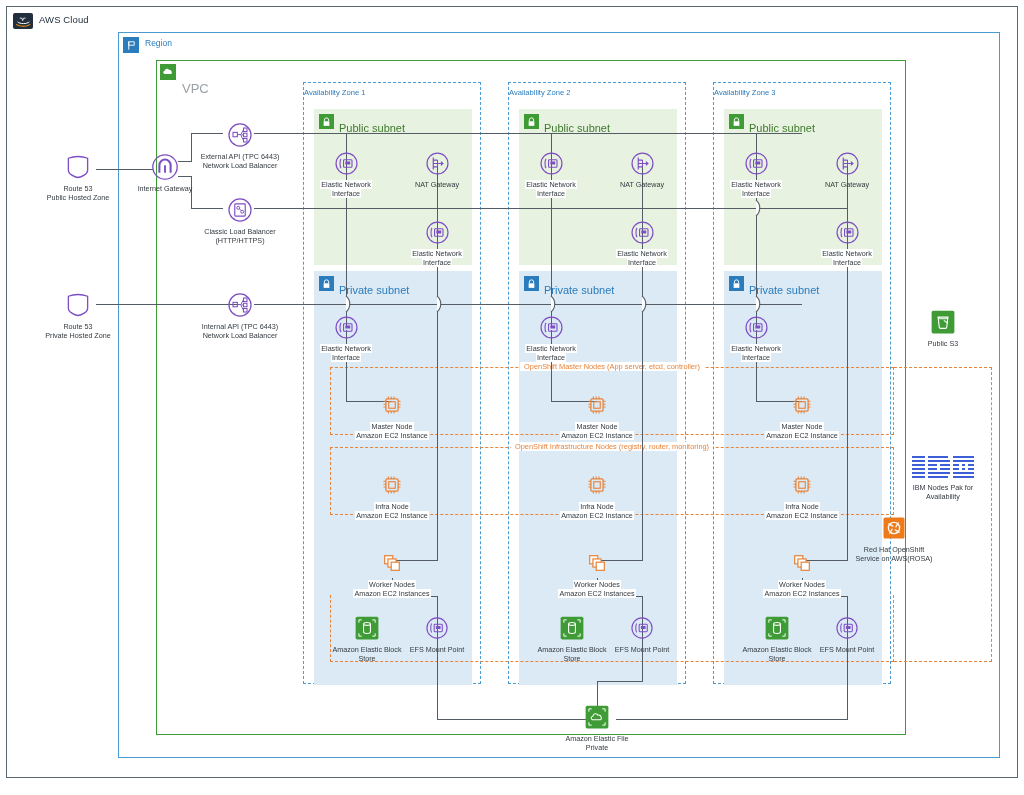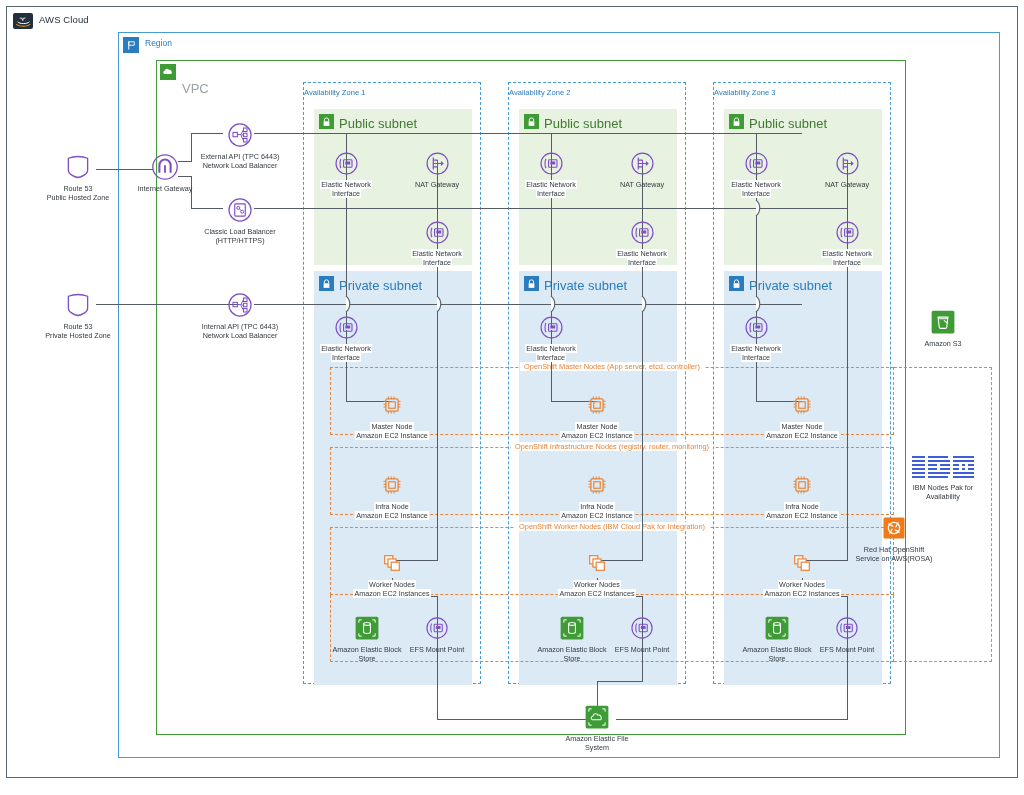--- a/index.html
+++ b/index.html
@@ -120,8 +120,8 @@
   .subnet.private .subnet-badge { background: #2a7cbd; }
   .subnet-label {
     position: absolute;
-    left: 25px; top: 7px;
-    font-size: 13px;
+    left: 25px; top: 13px;
+    font-size: 11px;
   }
   .subnet.public .subnet-label { color: #3f7a2e; }
   .subnet.private .subnet-label { color: #2a7cbd; }

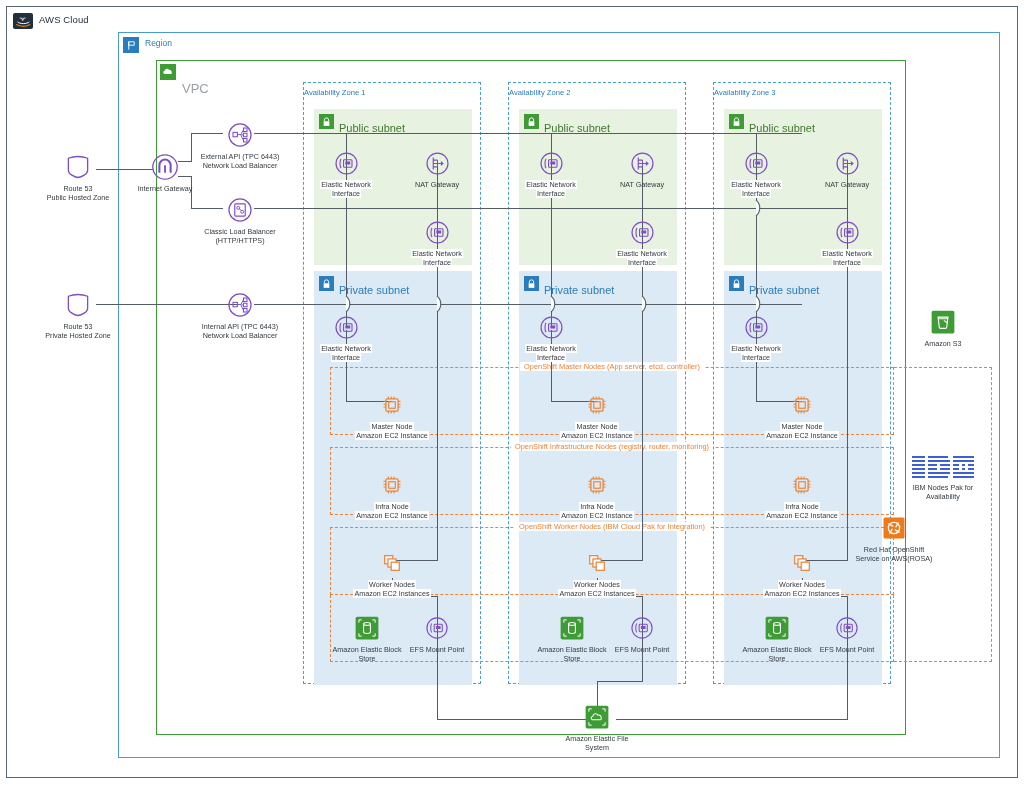--- a/index.html
+++ b/index.html
@@ -825,7 +825,7 @@
         <path d="M17 14l5 3.5" stroke="#fff" stroke-width="1.3" fill="none"></path>
       </svg>
     </div>
-    <div class="cap"><span>Amazon S3</span></div>
+    <div class="cap"><span>Public S3</span></div>
   </div>
 
   <div class="node nobg" style="left:943px; top:453px; width:96px; margin-left:-48px;">

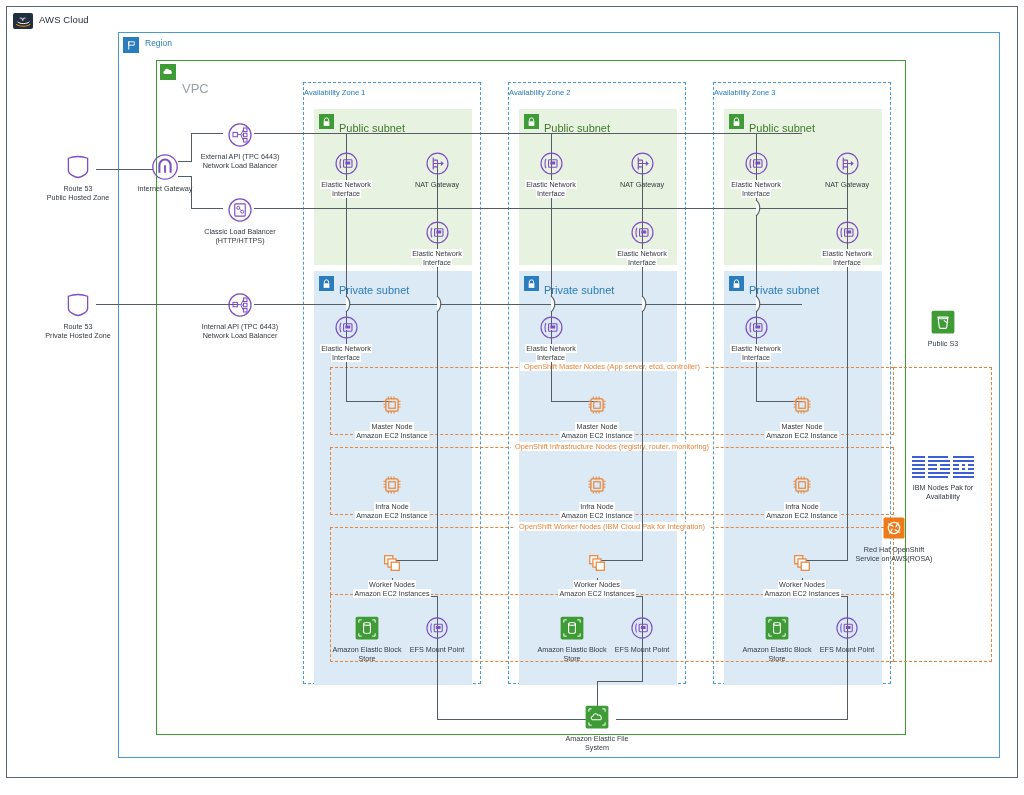--- a/index.html
+++ b/index.html
@@ -299,9 +299,6 @@
   </div>
   <div class="osband" style="left:330px; top:447px; width:564px; height:68px;">
     <div class="osband-title">OpenShift Infrastructure Nodes (registry, router, monitoring)</div>
-  </div>
-  <div class="osband" style="left:330px; top:527px; width:564px; height:68px;">
-    <div class="osband-title">OpenShift Worker Nodes (IBM Cloud Pak for Integration)</div>
   </div>
 
   <div class="osband" style="left:330px; top:595px; width:564px; height:67px; border-top:none;"></div>

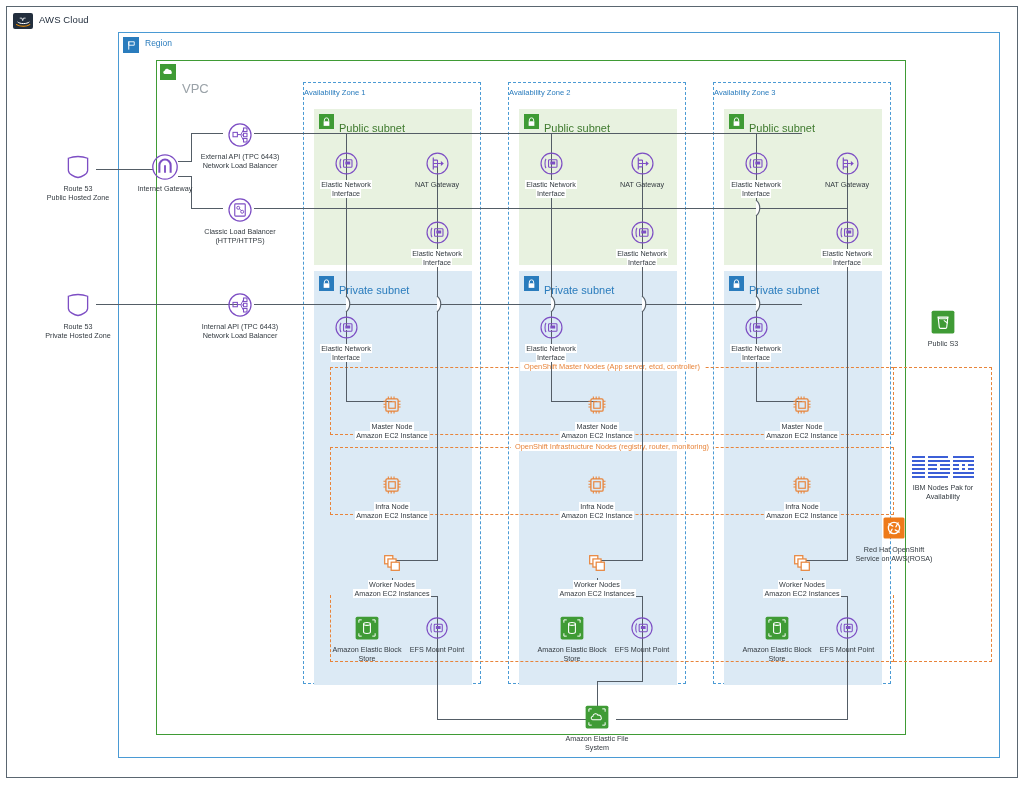--- a/index.html
+++ b/index.html
@@ -810,7 +810,7 @@
         </g>
       </svg>
     </div>
-    <div class="cap"><span>Amazon Elastic File</span><br><span>System</span></div>
+    <div class="cap"><span>Amazon Elastic File</span><br><span>Private</span></div>
   </div>
 
   <div class="node nobg" style="left:943px; top:305px; width:84px; margin-left:-42px;">

